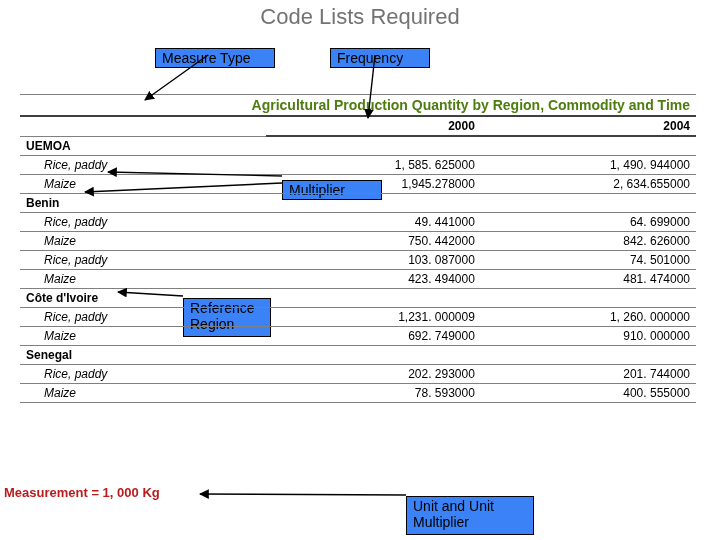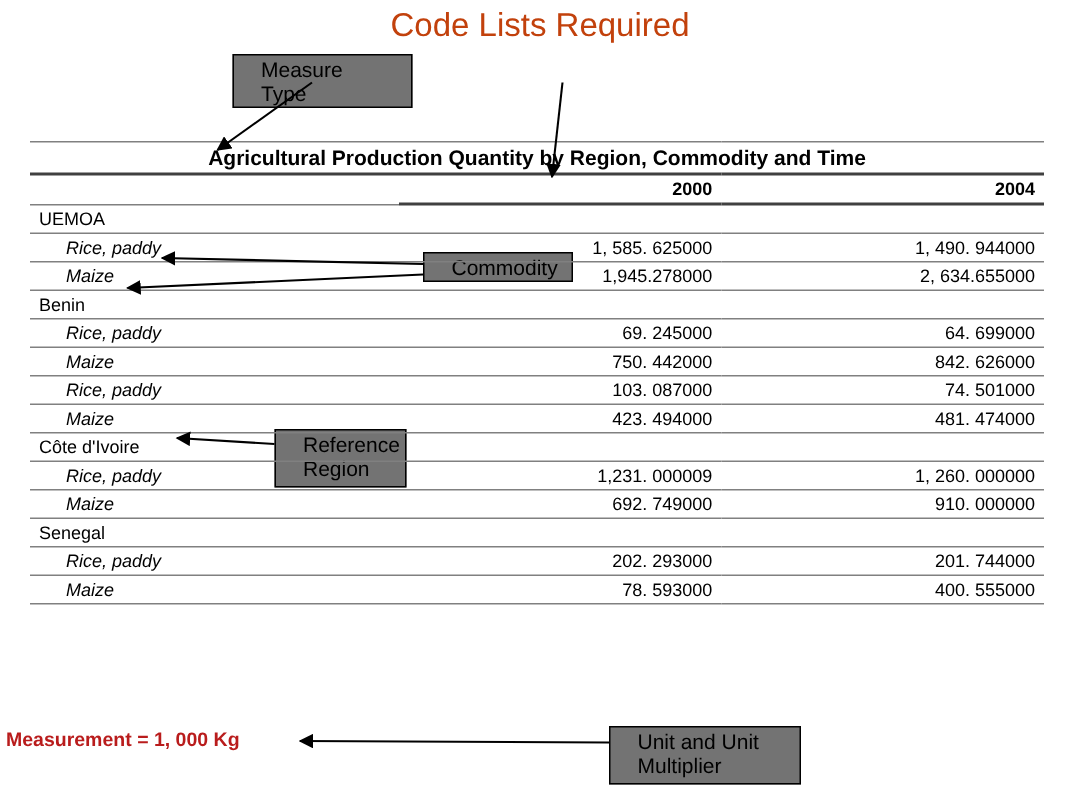--- a/index.html
+++ b/index.html
@@ -24,7 +24,7 @@
     text-align: center;
     font-family: Arial, sans-serif;
     font-size: 22px;
-    color: #c2410c;
+    color: #737373;
   }
   .label-box {
     position: absolute;

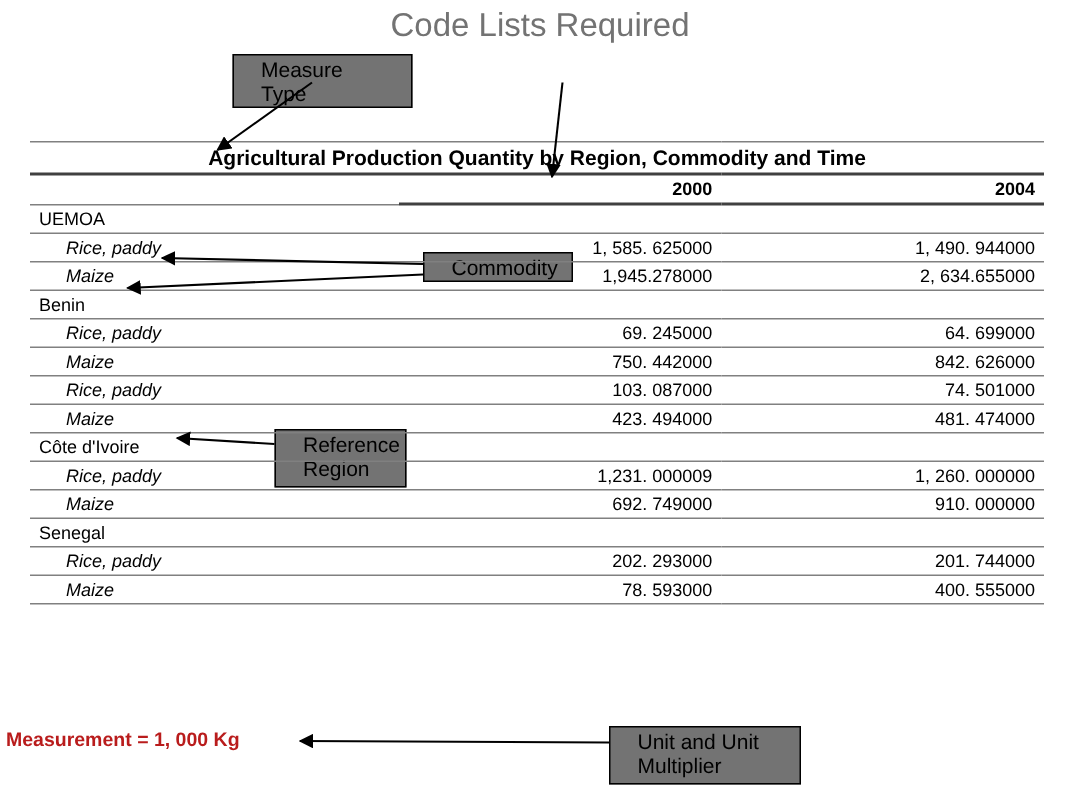--- a/index.html
+++ b/index.html
@@ -28,13 +28,14 @@
   }
   .label-box {
     position: absolute;
-    background: #737373;
+    background: #3b82f6;
     border: 1px solid #000;
     font-family: Arial, sans-serif;
     font-size: 14px;
-    padding: 1px 18px;
+    padding: 1px 6px;
     line-height: 1.15;
     box-sizing: border-box;
+    margin-top: 12px;
   }
   .label-measure { left: 155px; top: 36px; width: 120px; }
   .label-freq    { left: 330px; top: 36px; width: 100px; }

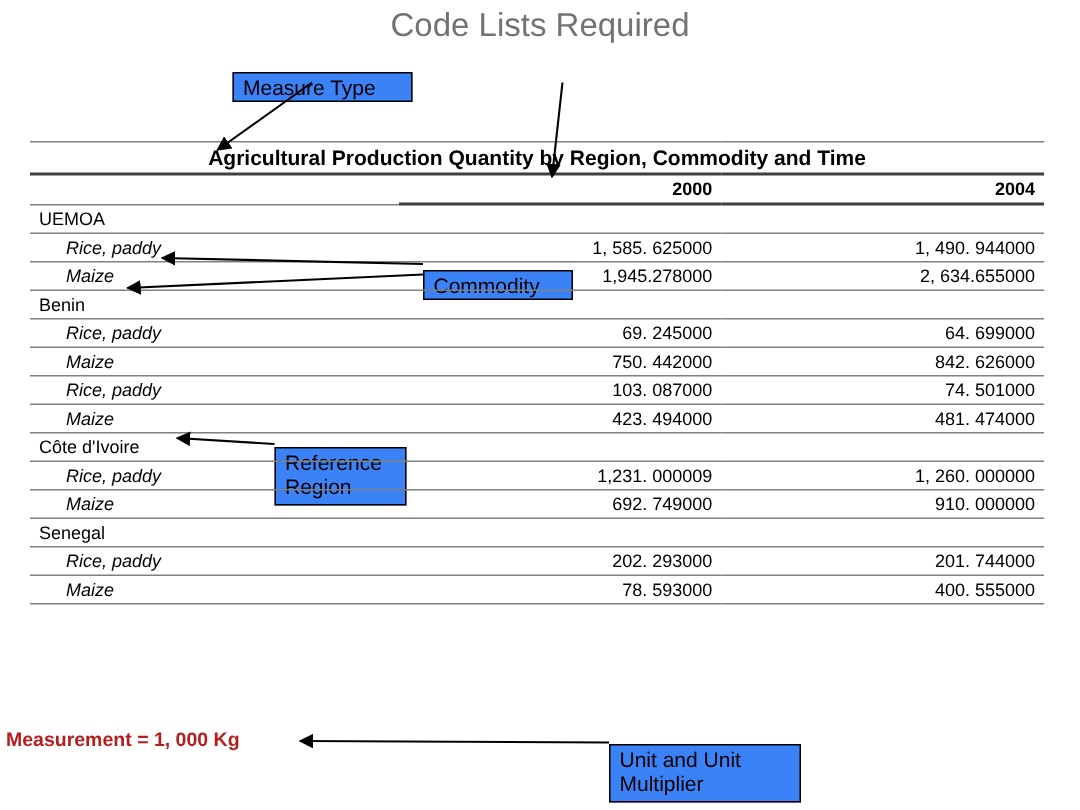--- a/index.html
+++ b/index.html
@@ -104,6 +104,7 @@
 <div class="title">Code Lists Required</div>
 
 <div class="label-box label-measure">Measure Type</div>
+<div class="label-box label-freq">Frequency</div>
 <div class="label-box label-commodity">Commodity</div>
 <div class="label-box label-region">Reference
 Region</div>

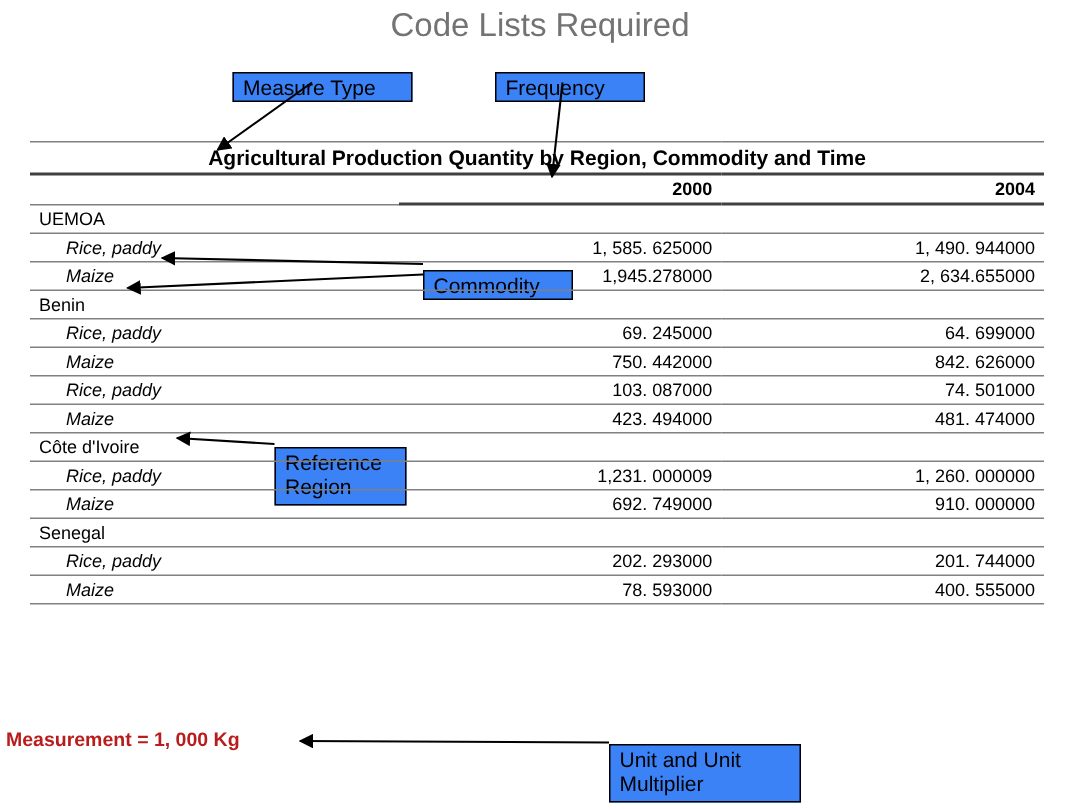--- a/index.html
+++ b/index.html
@@ -68,10 +68,10 @@
     white-space: nowrap;
   }
   .tbl .head-title {
-    color: #000000;
+    color: #4d7c0f;
     font-weight: bold;
     font-size: 14px;
-    text-align: center;
+    text-align: right;
     border-top: 1px solid #808080;
     border-bottom: 2px solid #404040;
   }

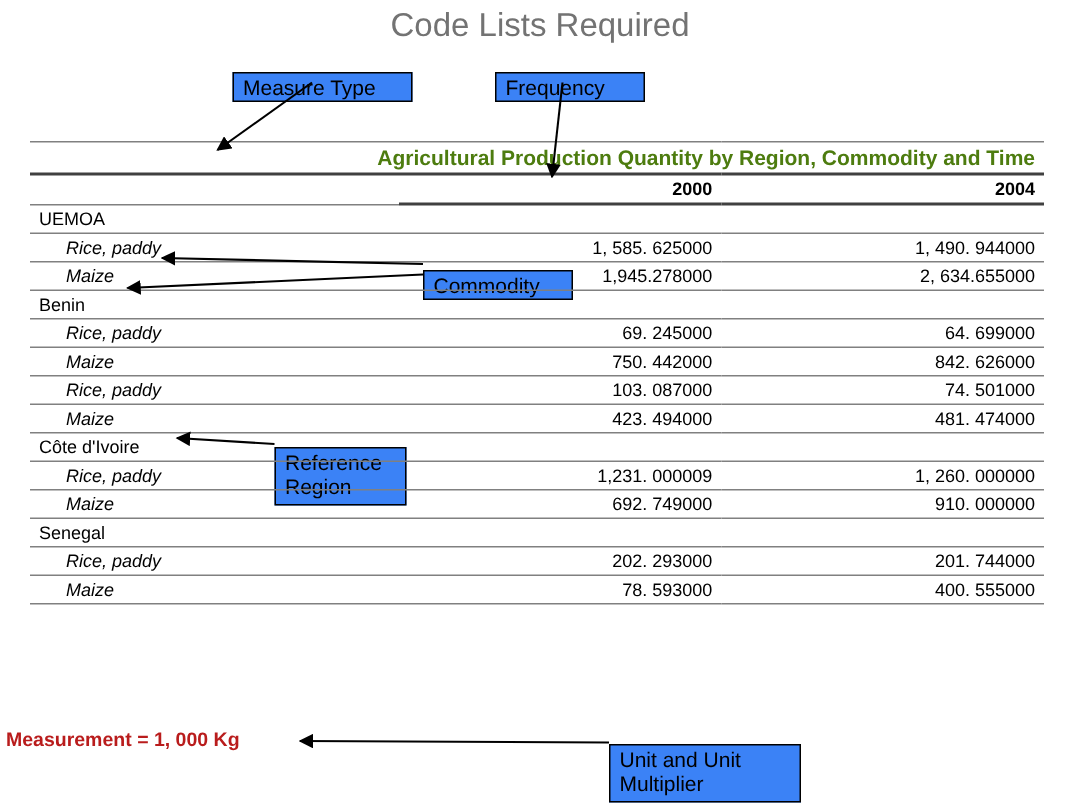--- a/index.html
+++ b/index.html
@@ -81,7 +81,7 @@
     border-bottom: 2px solid #404040;
   }
   .tbl .region td {
-    font-weight: normal;
+    font-weight: bold;
   }
   .tbl .commod { padding-left: 24px; font-style: italic; }
   .tbl .num { text-align: right; }

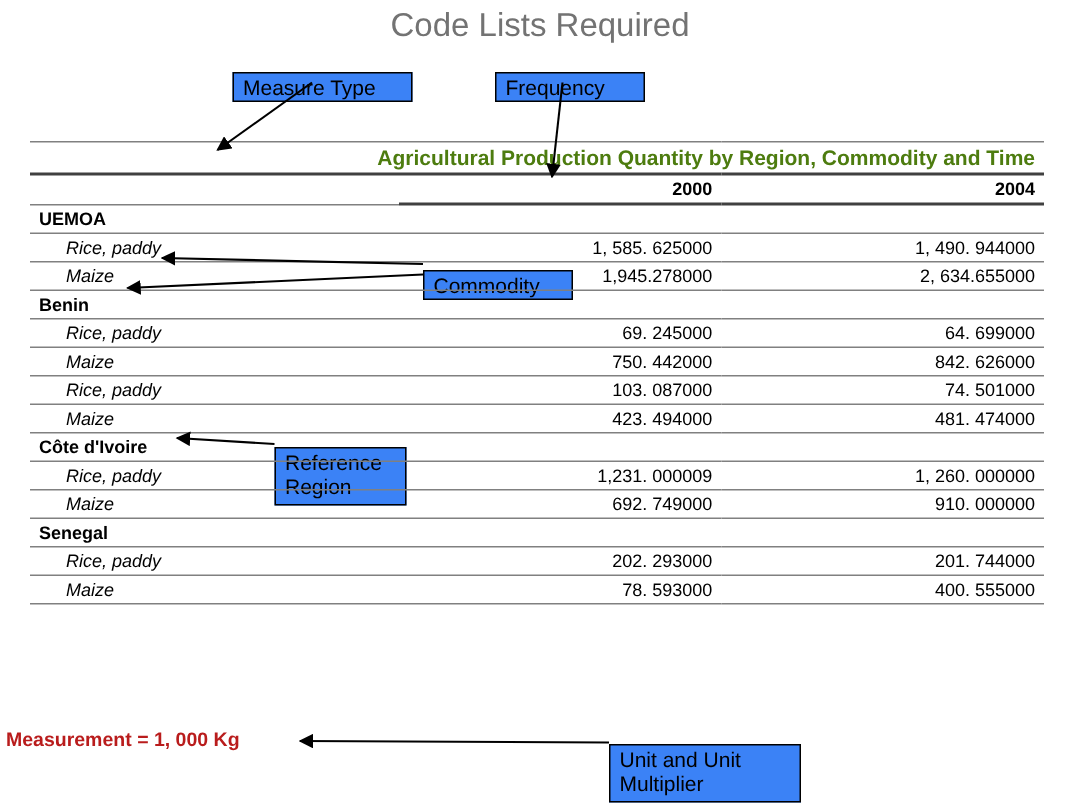--- a/index.html
+++ b/index.html
@@ -105,7 +105,7 @@
 
 <div class="label-box label-measure">Measure Type</div>
 <div class="label-box label-freq">Frequency</div>
-<div class="label-box label-commodity">Commodity</div>
+<div class="label-box label-commodity">Multiplier</div>
 <div class="label-box label-region">Reference
 Region</div>
 <div class="label-box label-unit">Unit and Unit

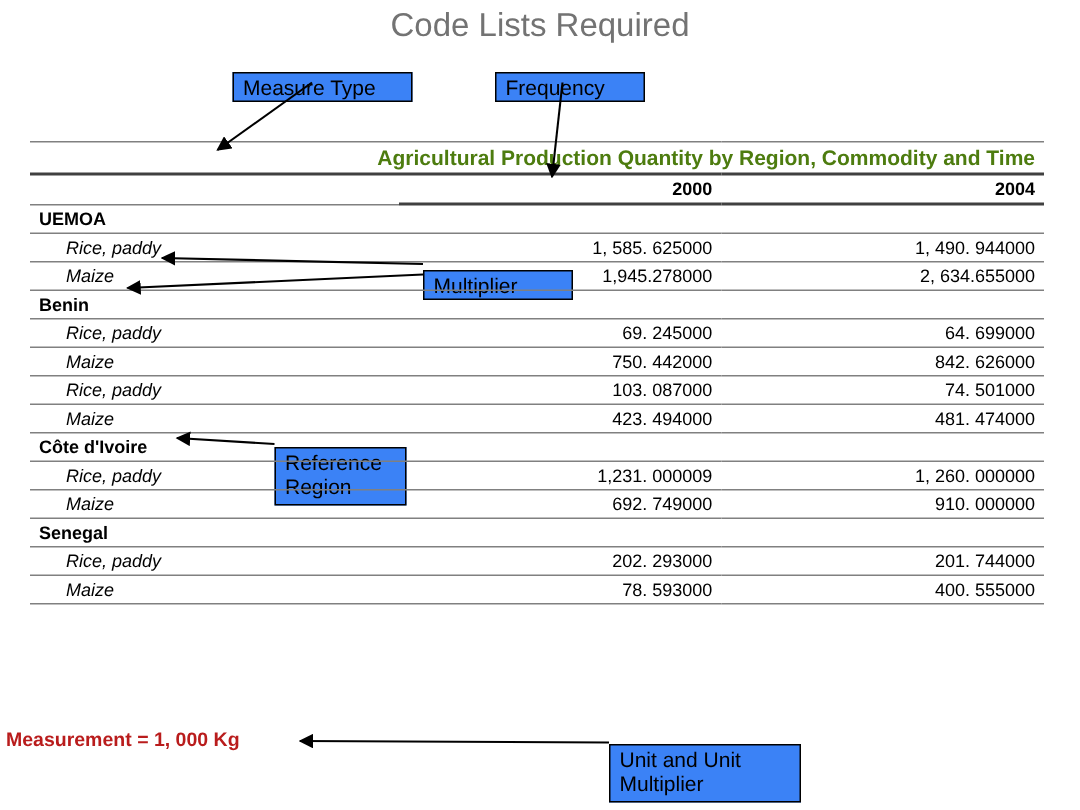--- a/index.html
+++ b/index.html
@@ -148,7 +148,7 @@
         </tr>
         <tr>
           <td class="commod">Rice, paddy</td>
-          <td class="num">69. 245000</td>
+          <td class="num">49. 441000</td>
           <td class="num">64. 699000</td>
         </tr>
         <tr>

